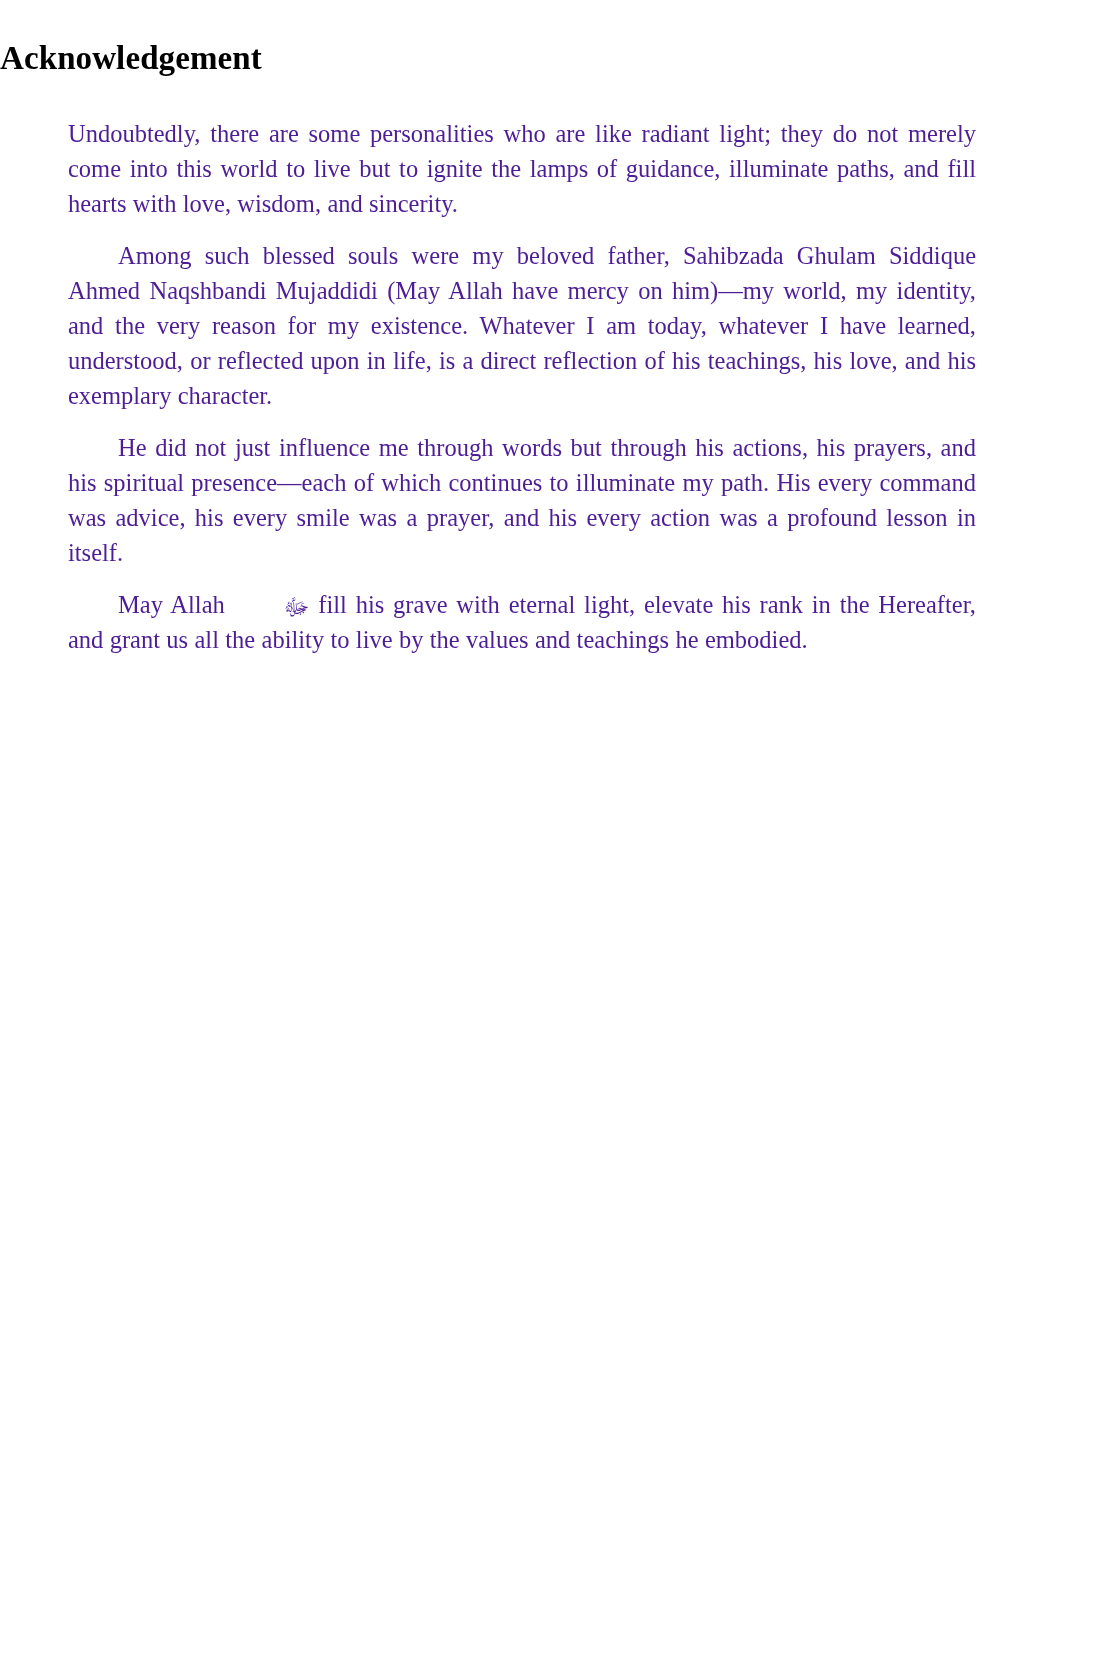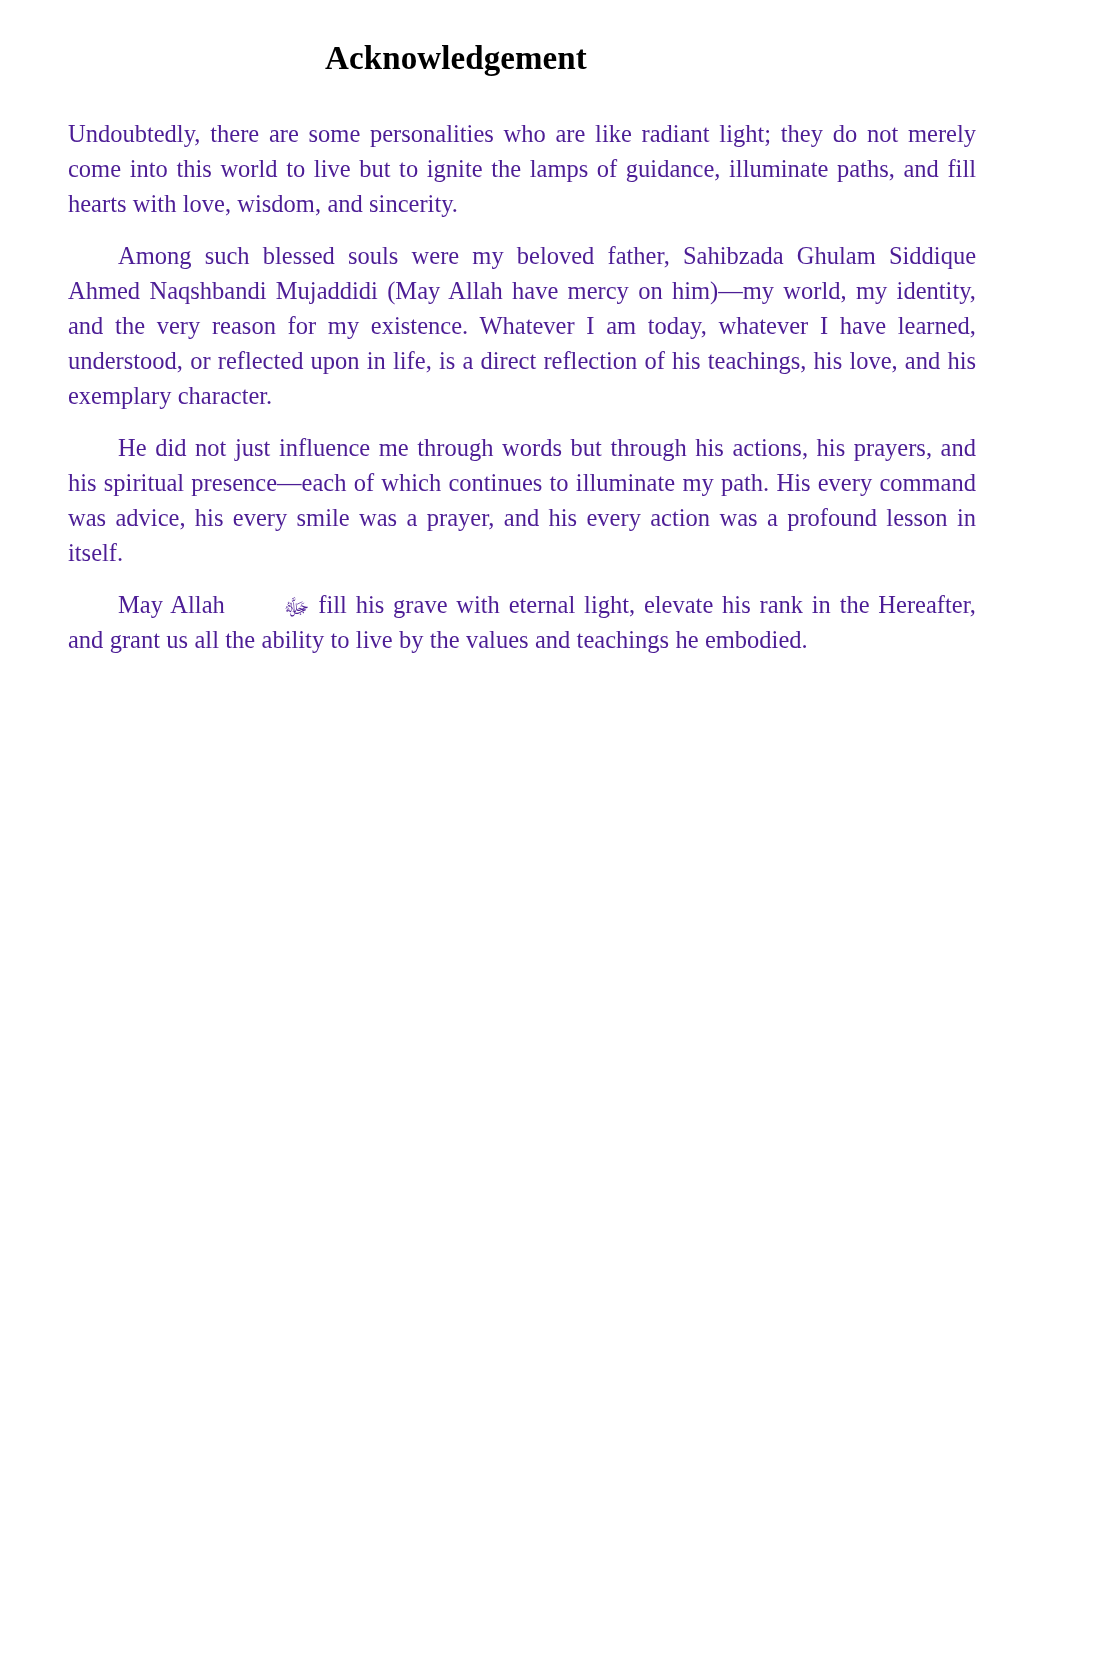--- a/index.html
+++ b/index.html
@@ -21,14 +21,13 @@
     top: 14px;
     left: 0;
     width: 888px;
-    text-align: center;
+    text-align: left;
     font-family: "Liberation Serif", "DejaVu Serif", serif;
     font-weight: bold;
     font-size: 33px;
     line-height: 44px;
     color: #000000;
     letter-spacing: 0.1px;
-    margin-left: 12px;
   }
   .body-block {
     position: absolute;

